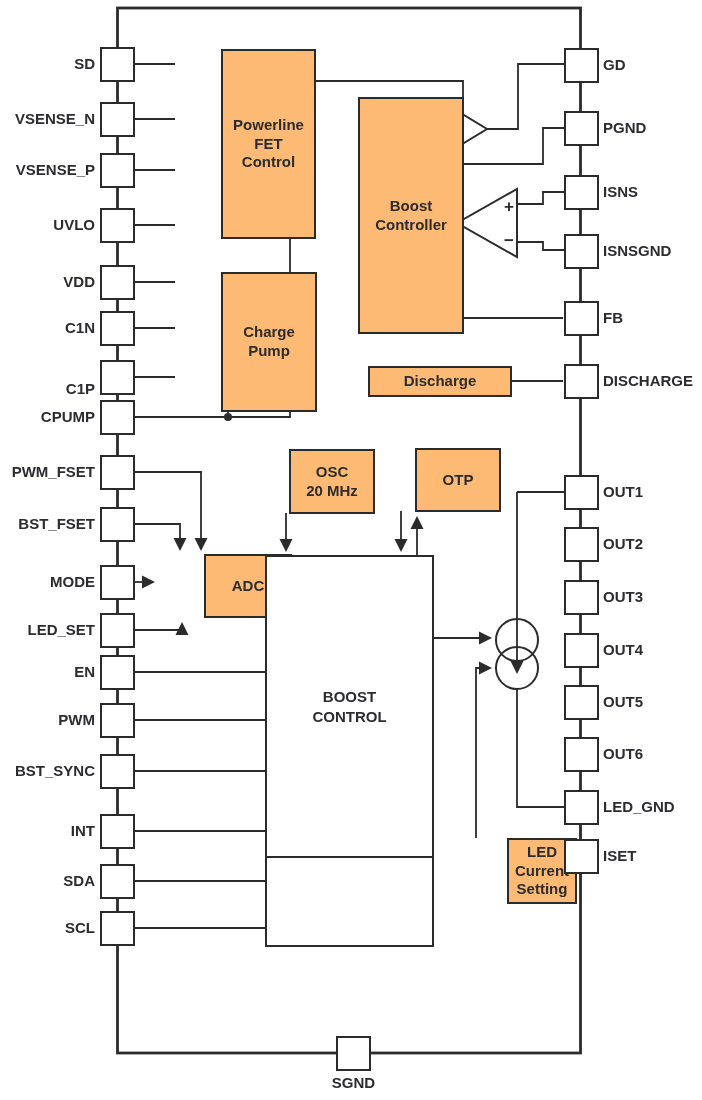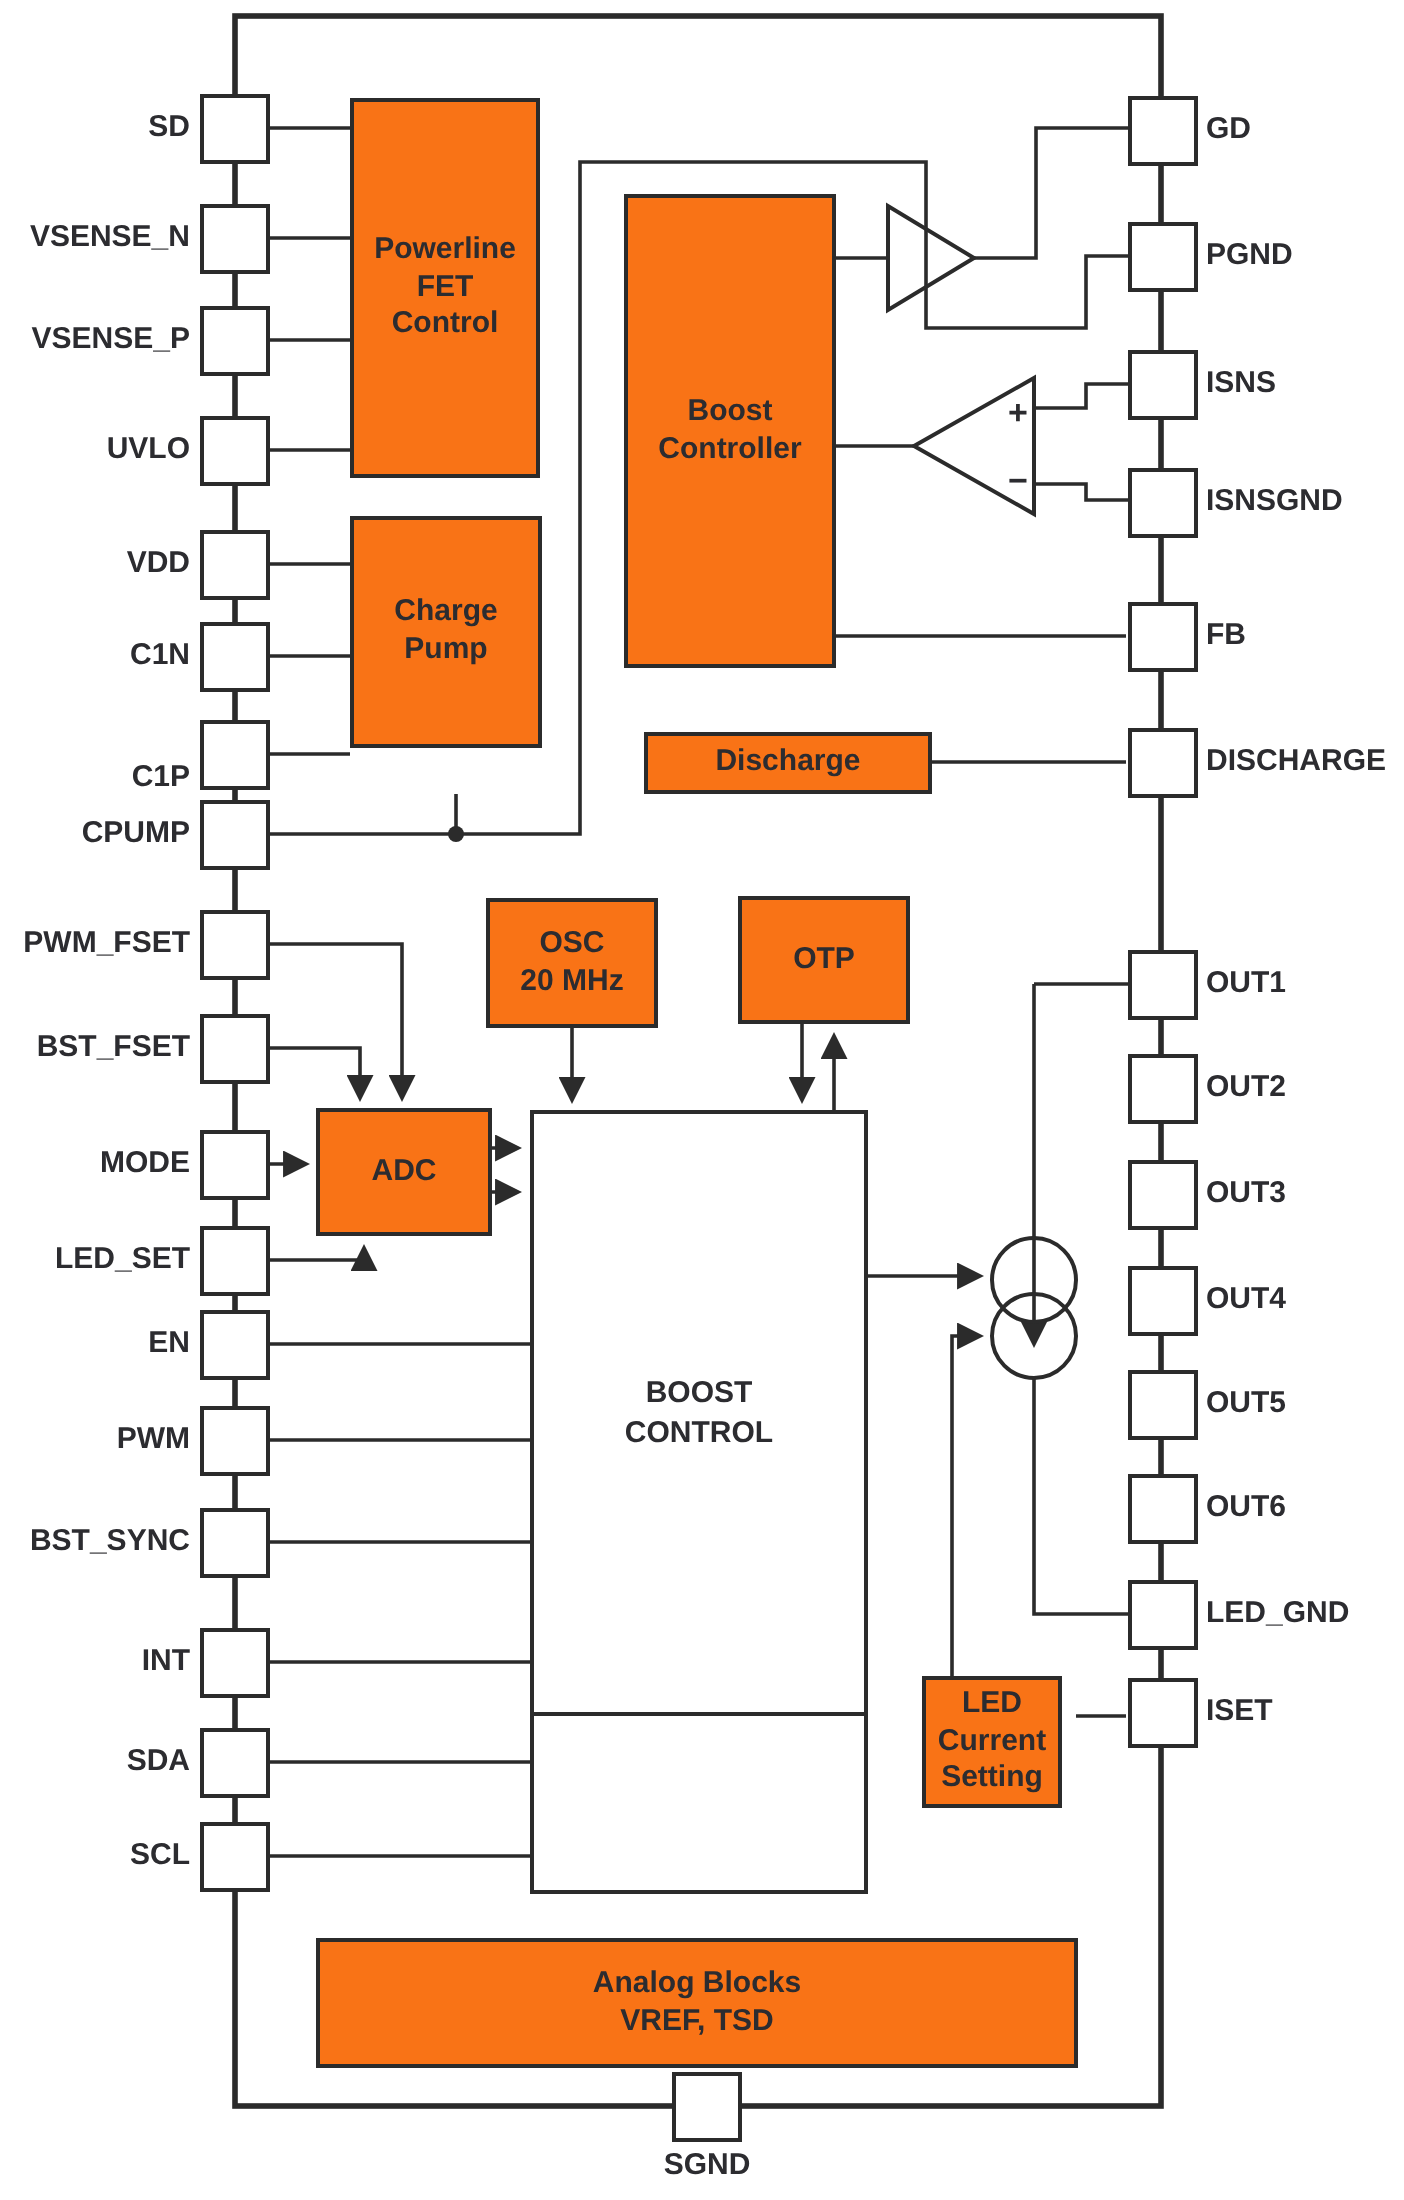--- a/index.html
+++ b/index.html
@@ -9,9 +9,9 @@
   }
   .layer{position:absolute;left:0;top:0;}
   .block{
-    position:absolute;box-sizing:border-box;border:2px solid #2b2b2b;background:#f97316;
+    position:absolute;box-sizing:border-box;border:2px solid #2b2b2b;background:#fdba74;
     display:flex;align-items:center;justify-content:center;text-align:center;
-    font-size:15px;font-weight:700;line-height:1.25;white-space:pre-line;z-index:2;
+    font-size:15px;font-weight:700;line-height:1.25;white-space:pre-line;z-index:2;margin-left:46px;
   }
   .bc-outer{position:absolute;box-sizing:border-box;border:2px solid #2b2b2b;background:#fff;
     display:flex;flex-direction:column;z-index:2;}

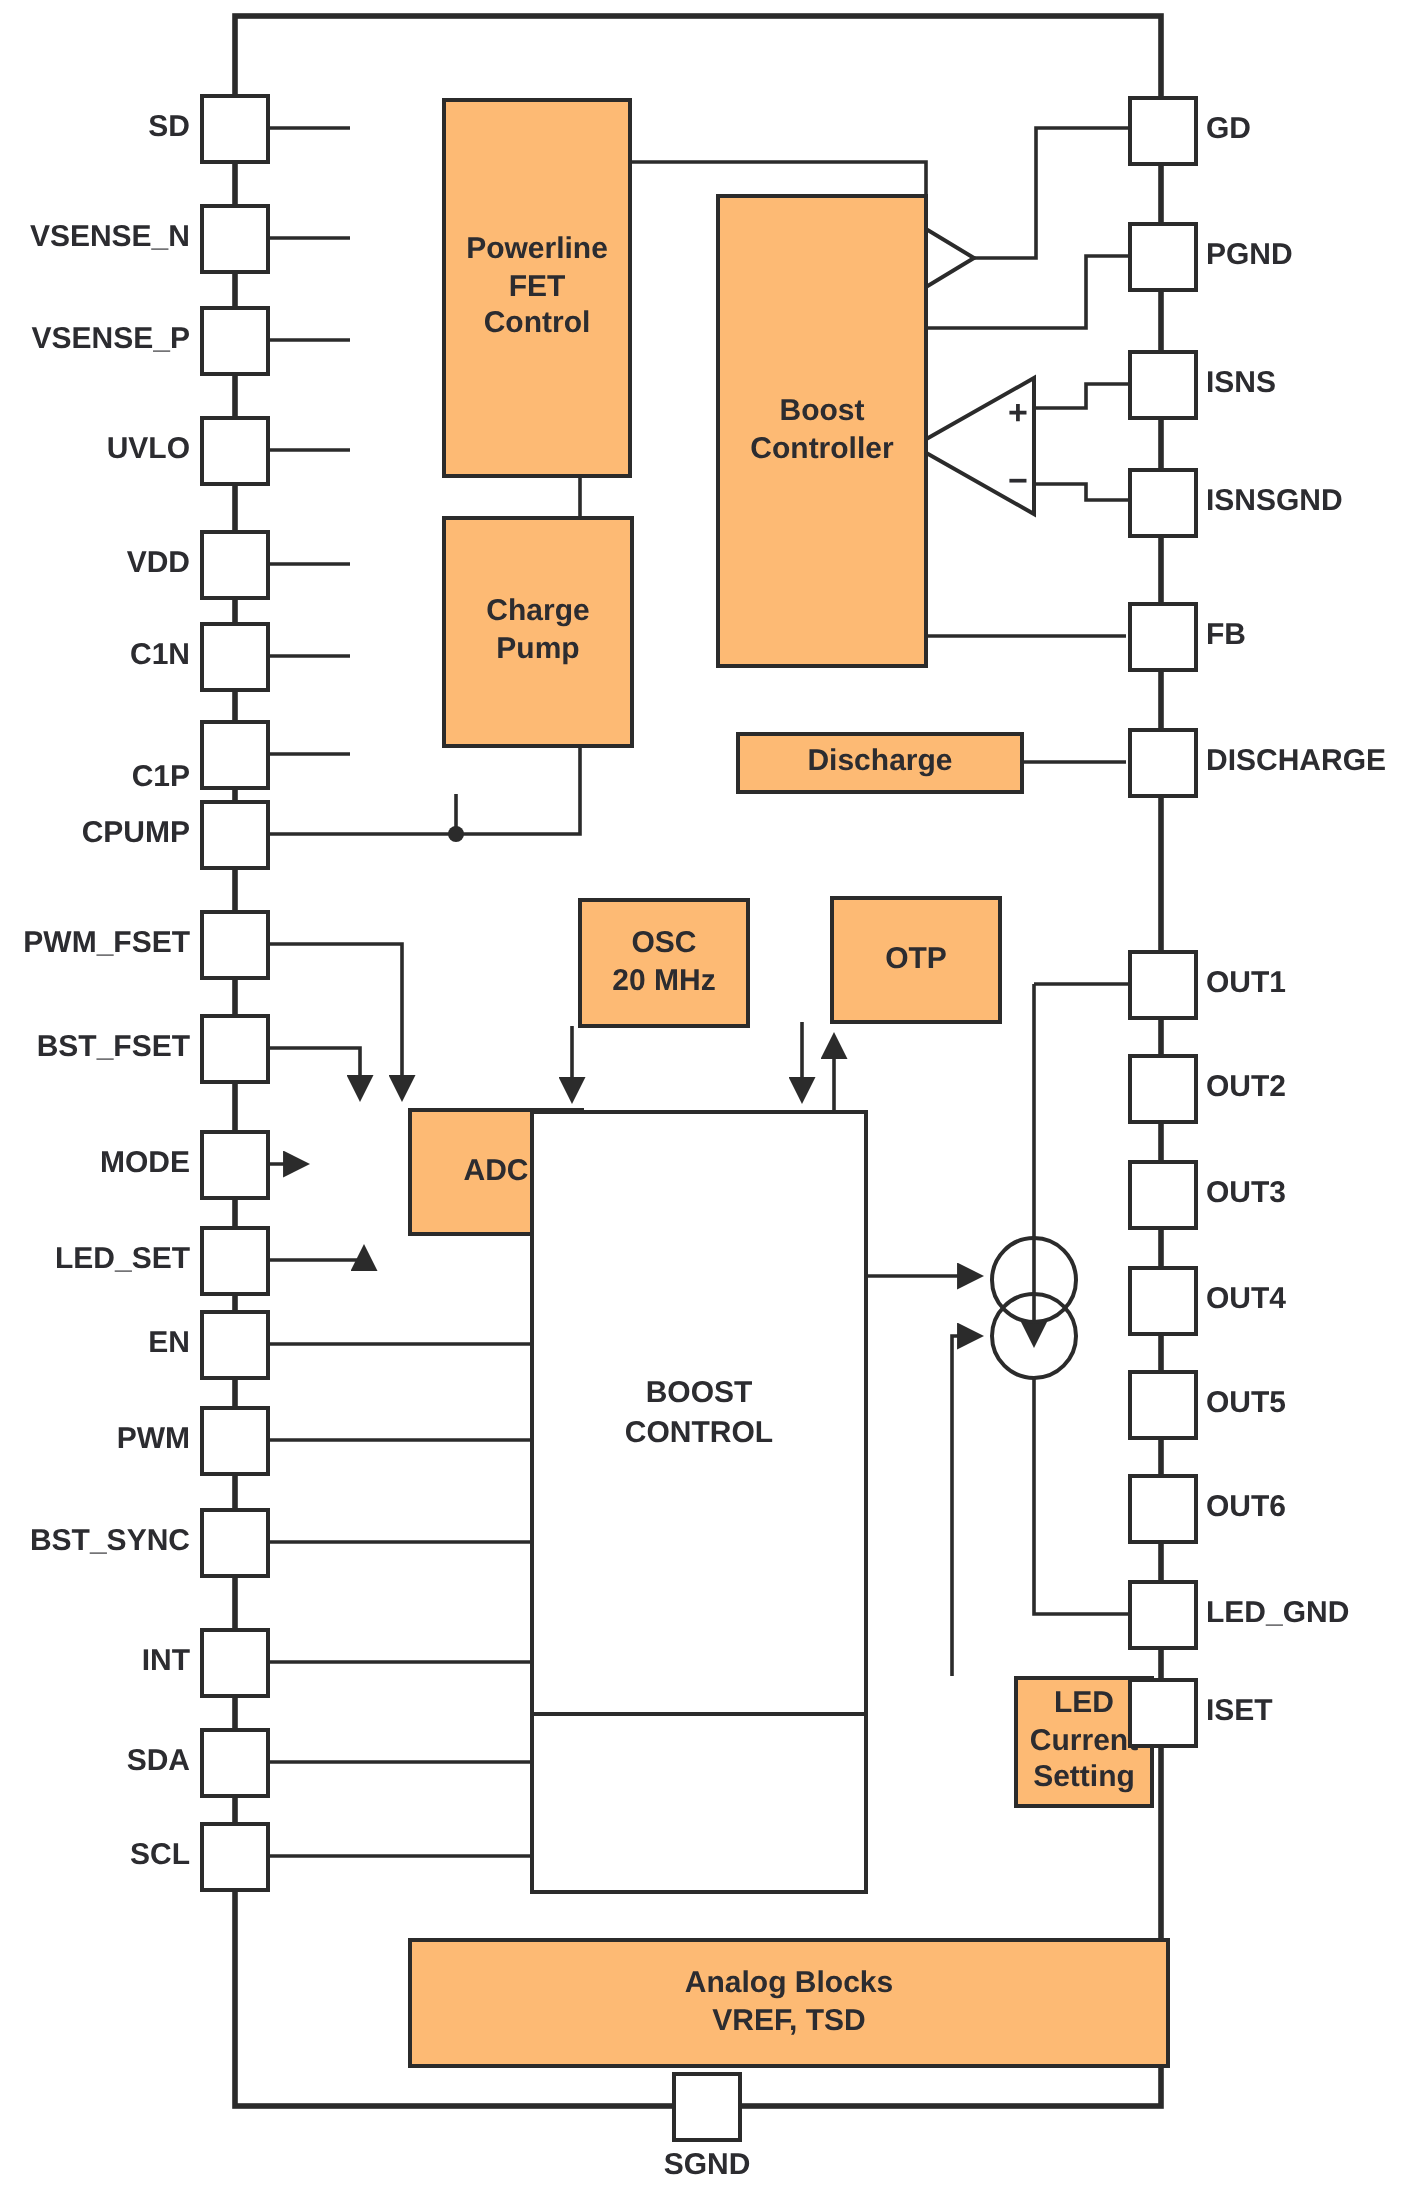--- a/index.html
+++ b/index.html
@@ -112,7 +112,7 @@
 FET
 Control</span>
   </div>
-  <div class="block" style="left:175px;top:258px;width:96px;height:116px">
+  <div class="block" style="left:175px;top:272px;width:96px;height:140px">
     <span>Charge
 Pump</span>
   </div>

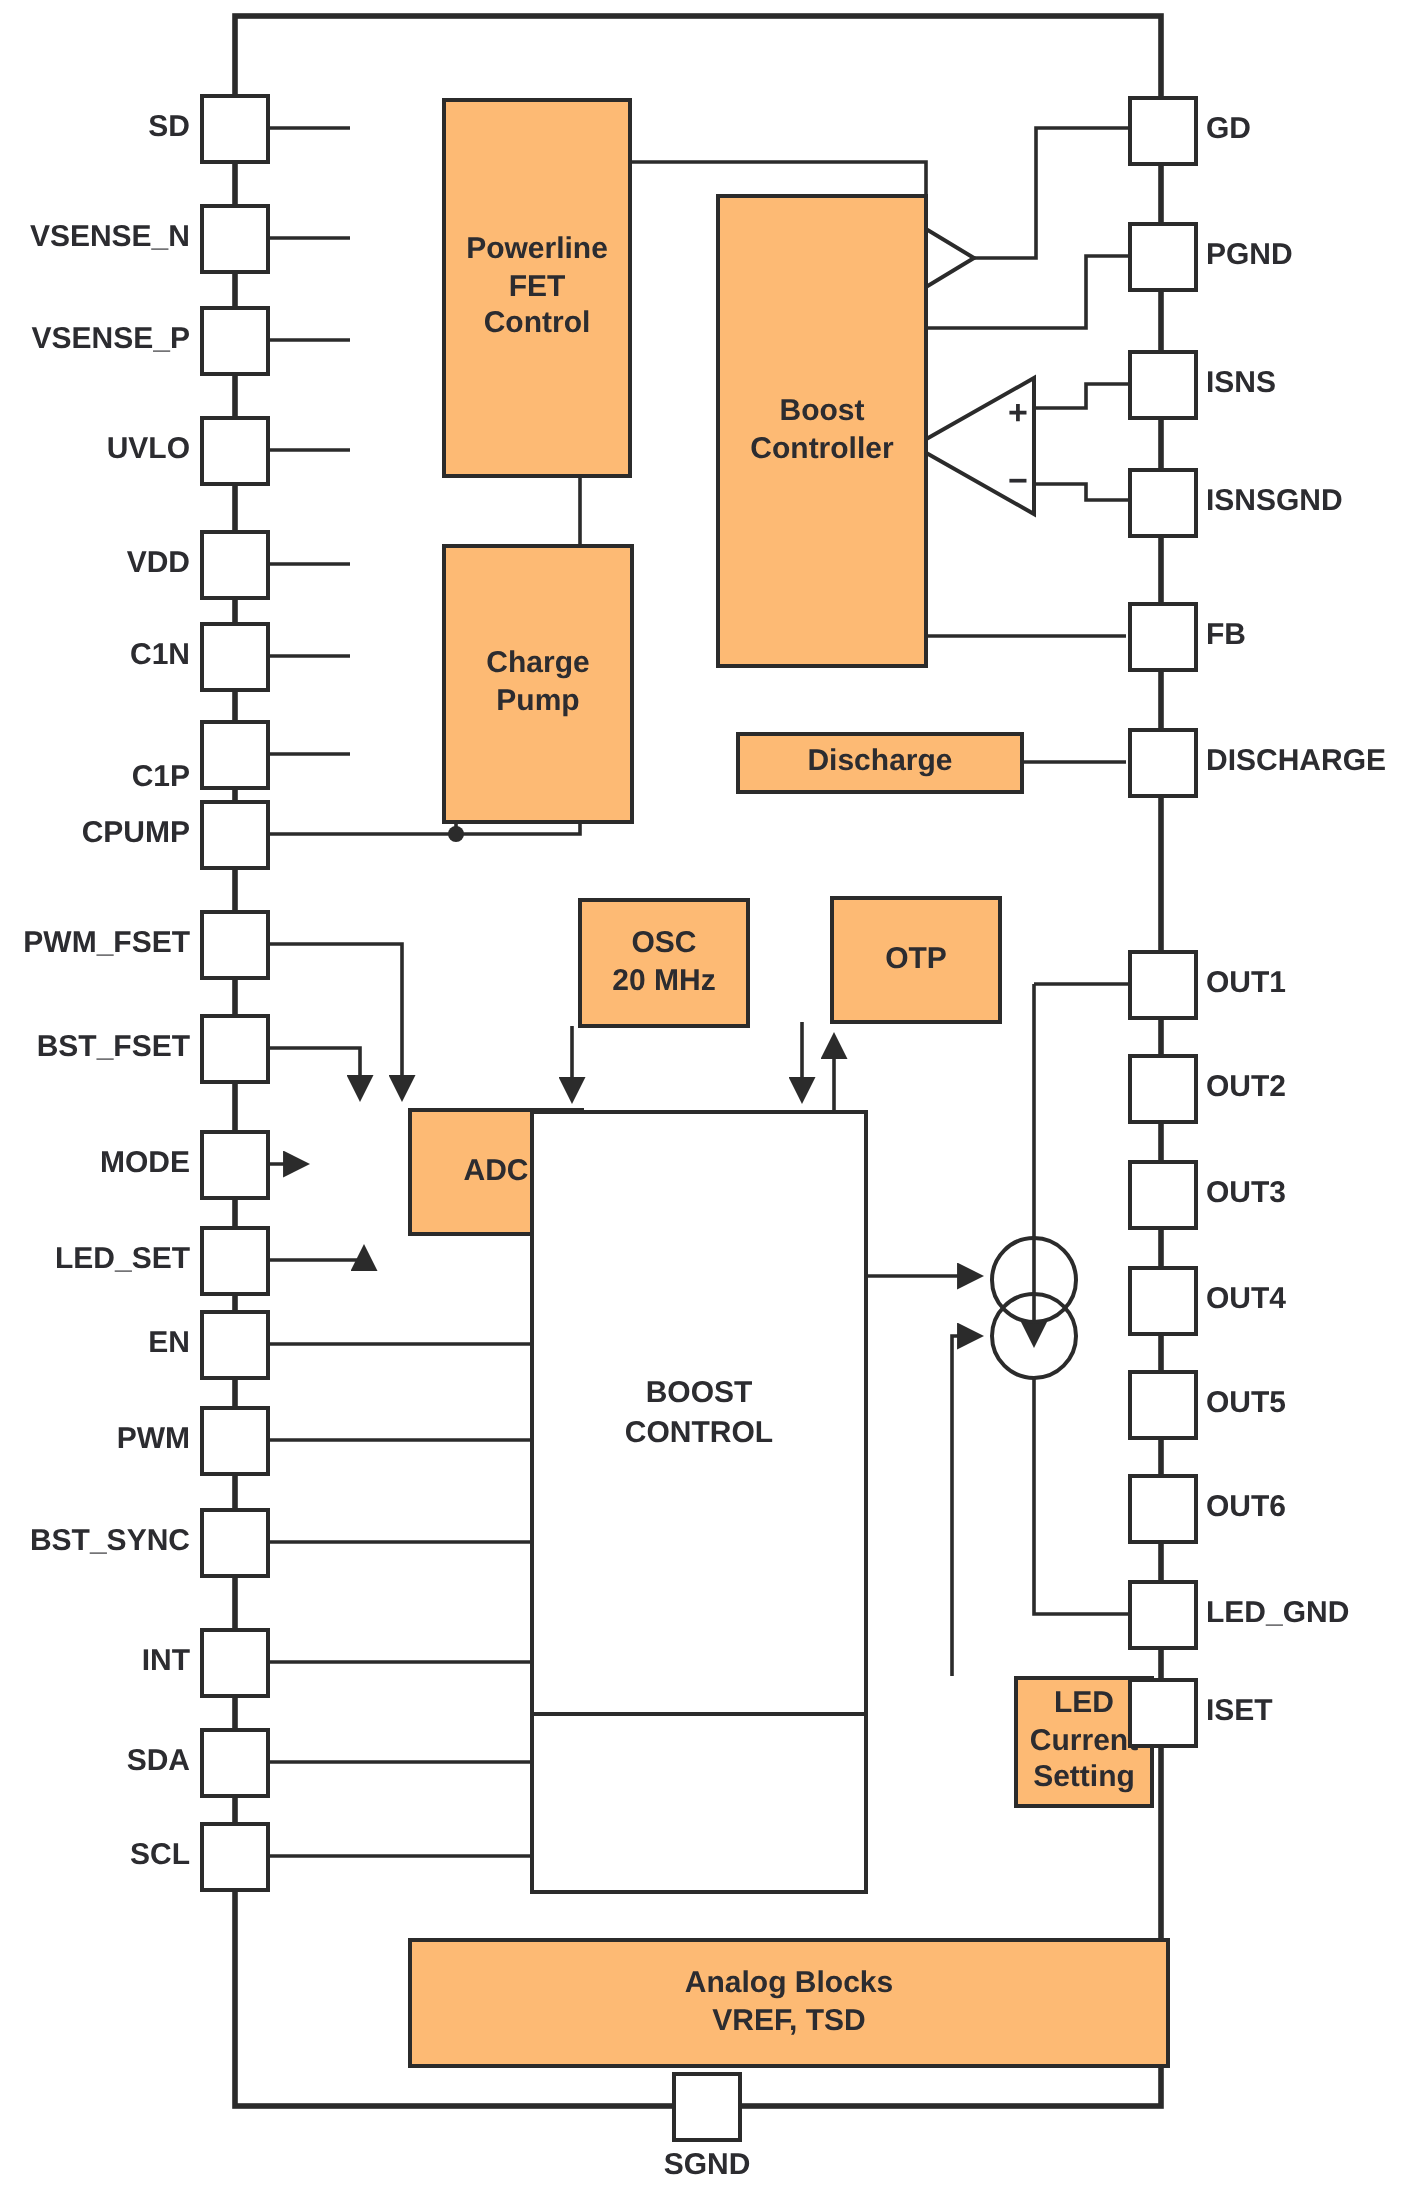--- a/index.html
+++ b/index.html
@@ -145,10 +145,6 @@
     <span>LED
 Current
 Setting</span>
-  </div>
-  <div class="block" style="left:158px;top:969px;width:381px;height:65px">
-    <span>Analog Blocks
-VREF, TSD</span>
   </div>
 
   <div class="opsign" style="left:501px;top:197px">+</div>

